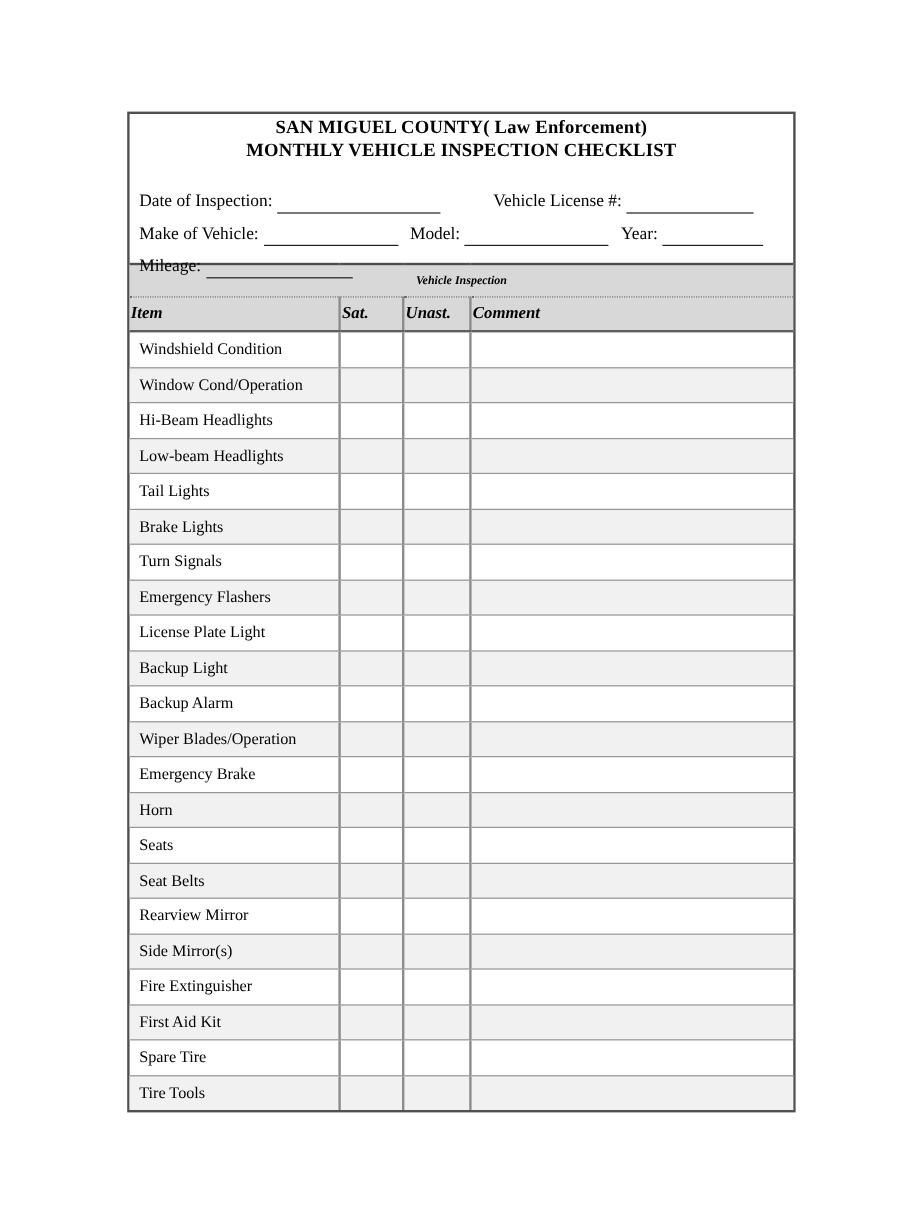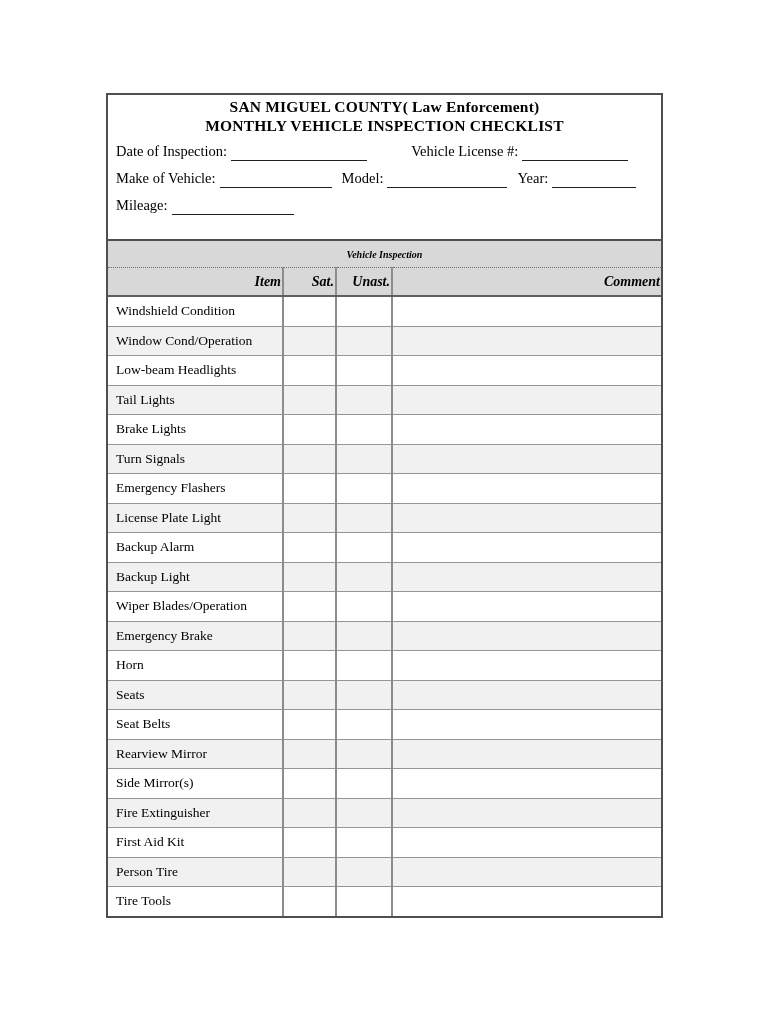--- a/index.html
+++ b/index.html
@@ -20,7 +20,7 @@
   
   .form-area {
     box-sizing:border-box;
-    height:144px;
+    height:124px;
     padding:2px 8px 0 8px;
   }
   .title-line {

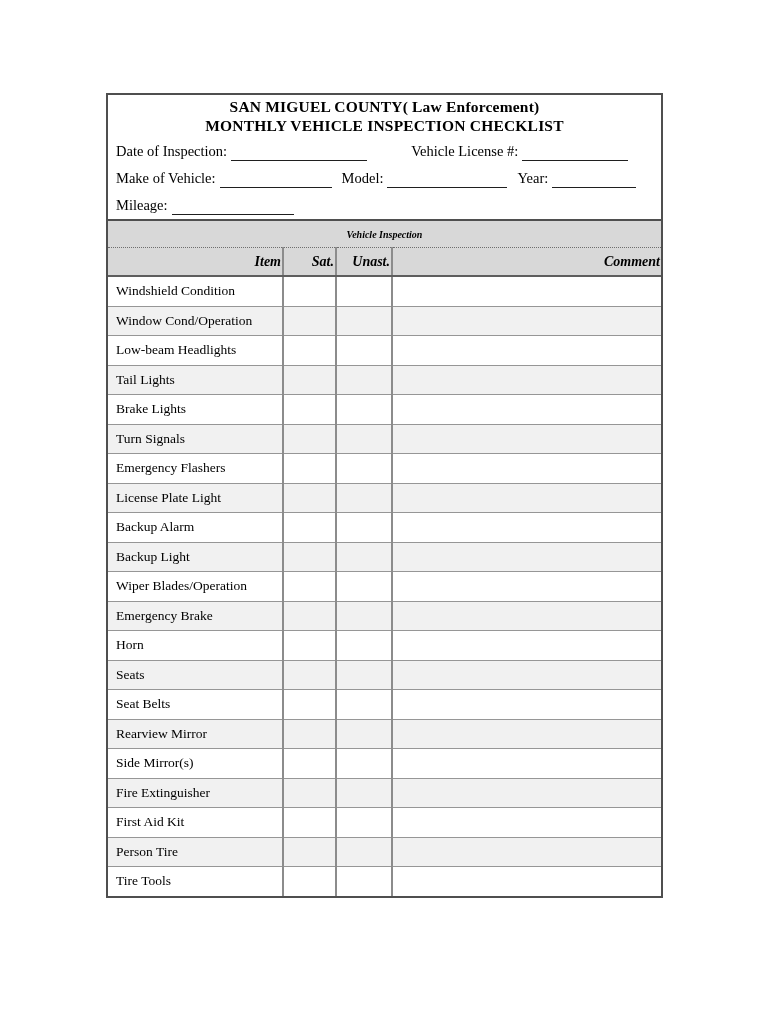--- a/index.html
+++ b/index.html
@@ -38,7 +38,7 @@
     margin-top:8px;
     white-space:nowrap;
   }
-  .frow.first { margin-top:7px; }
+  .frow.first { margin-top:24px; }
   .fill {
     display:inline-block;
     border-bottom:1.3px solid #1f1f1f;

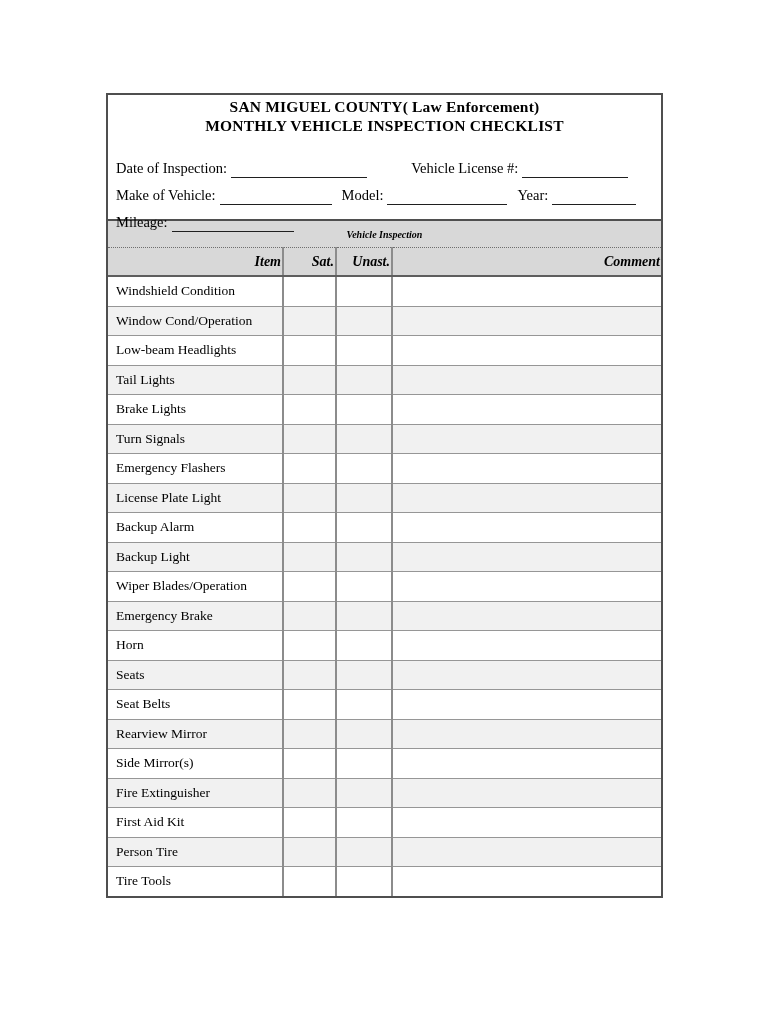--- a/index.html
+++ b/index.html
@@ -68,7 +68,7 @@
     font-style:italic;
     font-weight:700;
     font-size:14px;
-    text-align:right;
+    text-align:left;
     height:25px;
     border-bottom:2px solid #5e5e5e;
   }

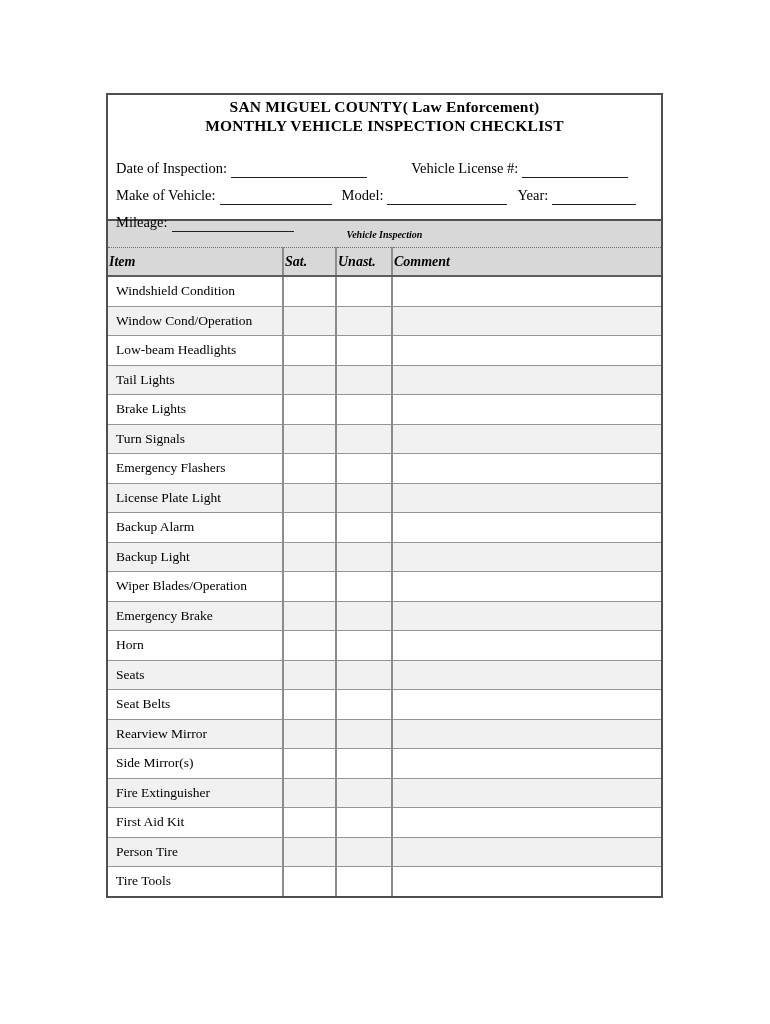--- a/index.html
+++ b/index.html
@@ -146,6 +146,12 @@
         <td></td>
       </tr>
       <tr>
+        <td class="item-cell">Hi-Beam Headlights</td>
+        <td></td>
+        <td></td>
+        <td></td>
+      </tr>
+      <tr>
         <td class="item-cell">Low-beam Headlights</td>
         <td></td>
         <td></td>

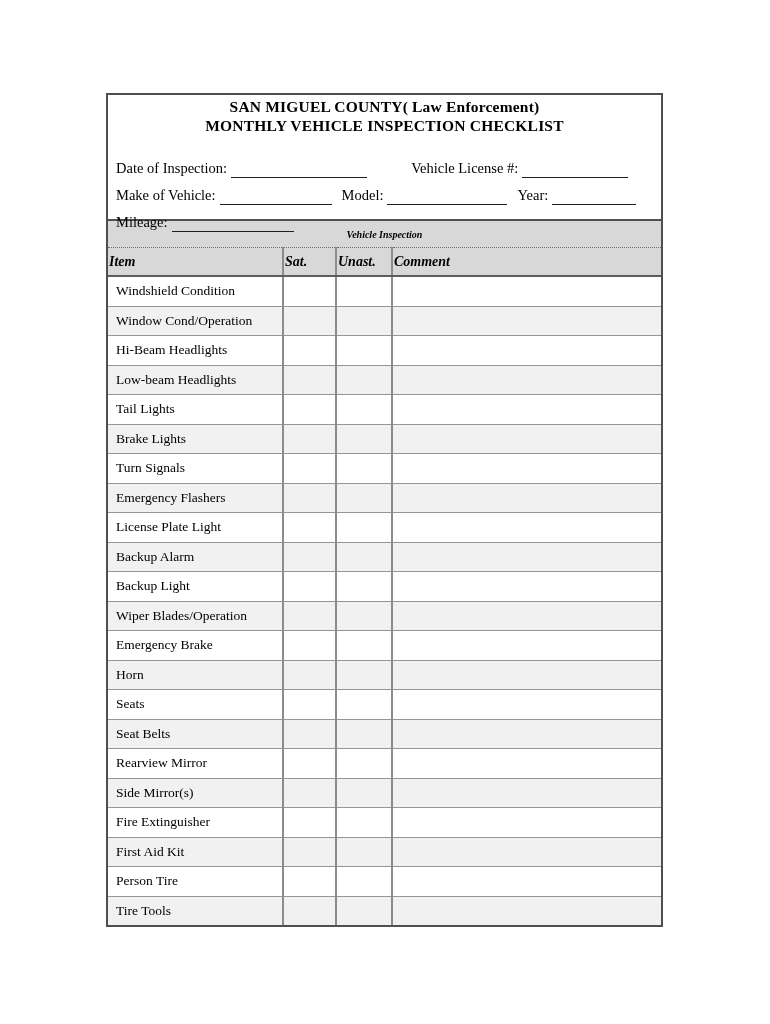--- a/index.html
+++ b/index.html
@@ -188,13 +188,13 @@
         <td></td>
       </tr>
       <tr>
+        <td class="item-cell">Backup Light</td>
+        <td></td>
+        <td></td>
+        <td></td>
+      </tr>
+      <tr>
         <td class="item-cell">Backup Alarm</td>
-        <td></td>
-        <td></td>
-        <td></td>
-      </tr>
-      <tr>
-        <td class="item-cell">Backup Light</td>
         <td></td>
         <td></td>
         <td></td>

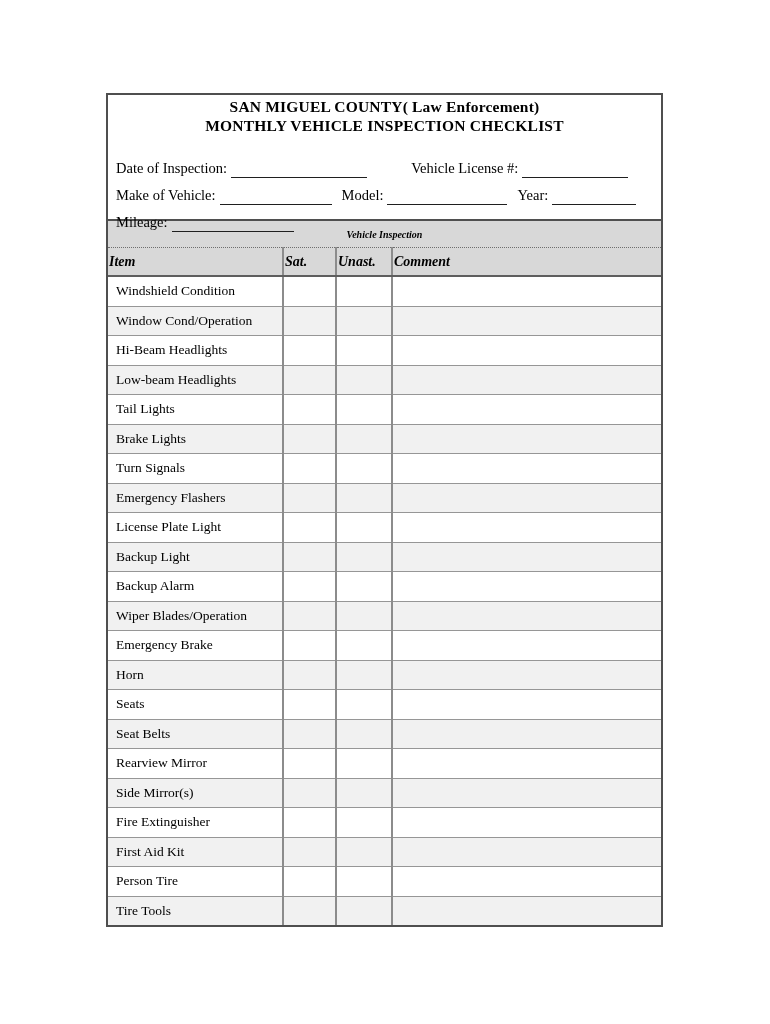--- a/index.html
+++ b/index.html
@@ -254,7 +254,7 @@
         <td></td>
       </tr>
       <tr>
-        <td class="item-cell">Person Tire</td>
+        <td class="item-cell">Spare Tire</td>
         <td></td>
         <td></td>
         <td></td>

